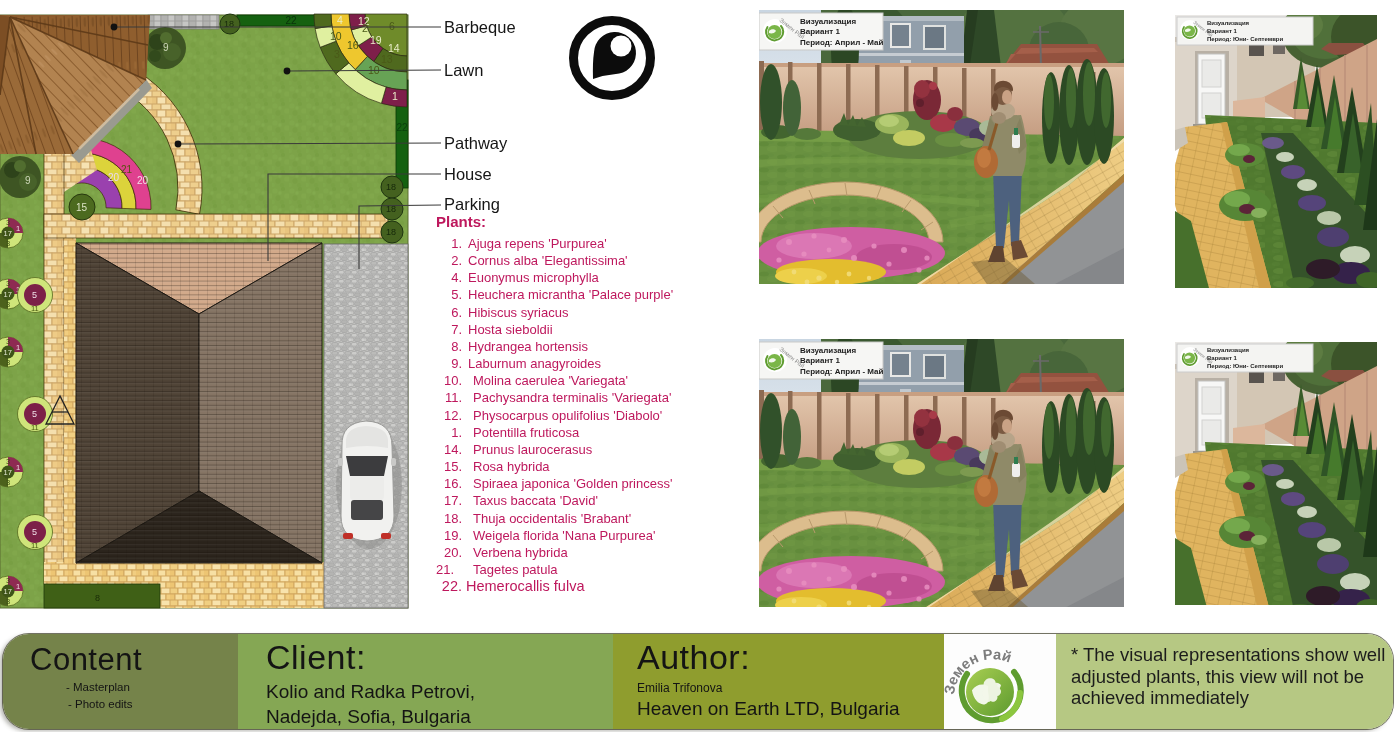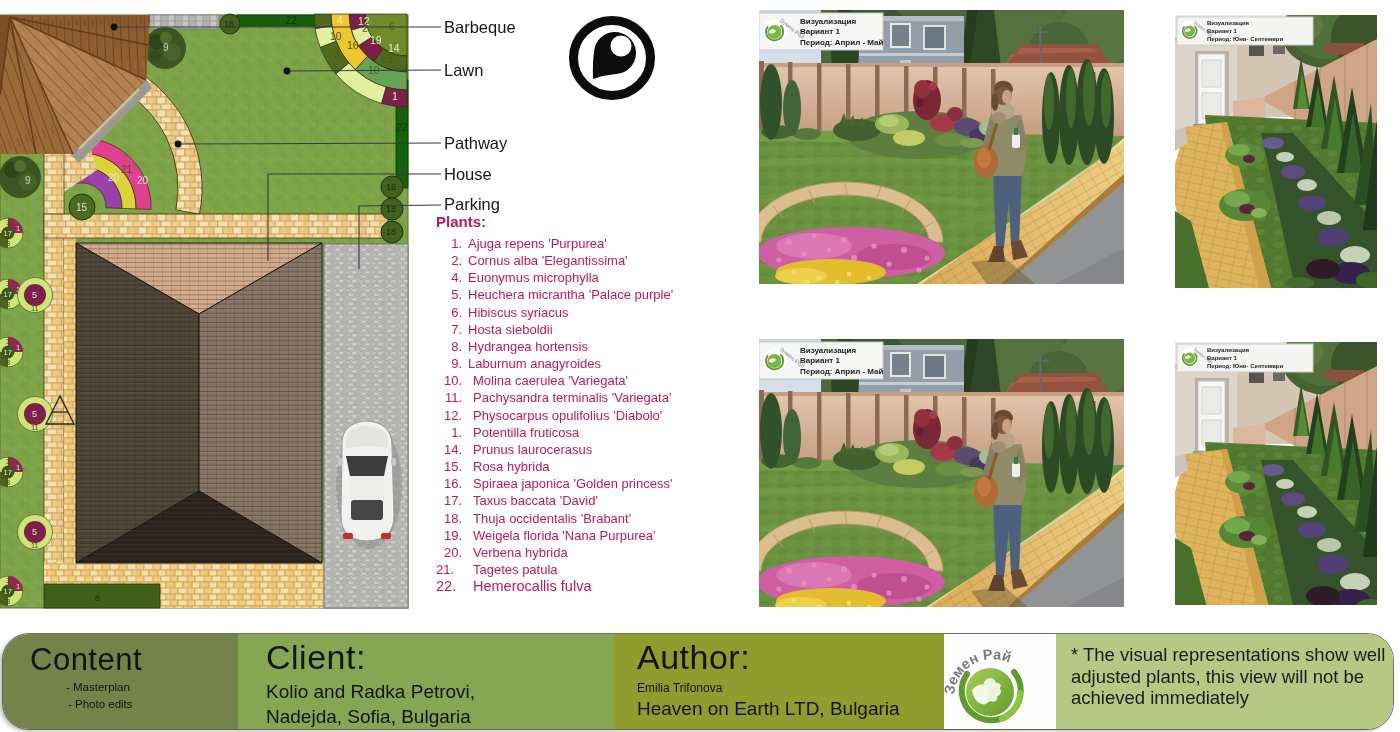--- a/index.html
+++ b/index.html
@@ -296,7 +296,7 @@
         <div style=""><span style="display:inline-block;width:26px;text-align:right;margin-right:11px">19.</span>Weigela florida 'Nana Purpurea'</div>
         <div style=""><span style="display:inline-block;width:26px;text-align:right;margin-right:11px">20.</span>Verbena hybrida</div>
         <div style=""><span style="display:inline-block;width:26px;text-align:left;margin-right:11px">21.</span>Tagetes patula</div>
-        <div style="font-size:14.5px;"><span style="display:inline-block;width:26px;text-align:left;margin-right:11px">22.</span>Hemerocallis fulva</div>
+        <div style="font-size:14.5px;"><span style="display:inline-block;width:26px;text-align:right;margin-right:4px">22.</span>Hemerocallis fulva</div>
       </div>
 </div>
 

